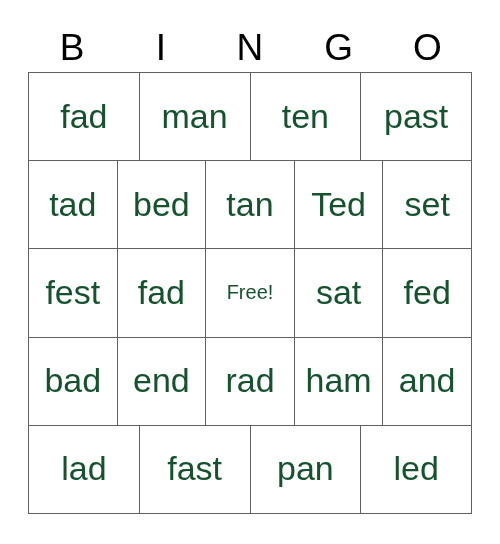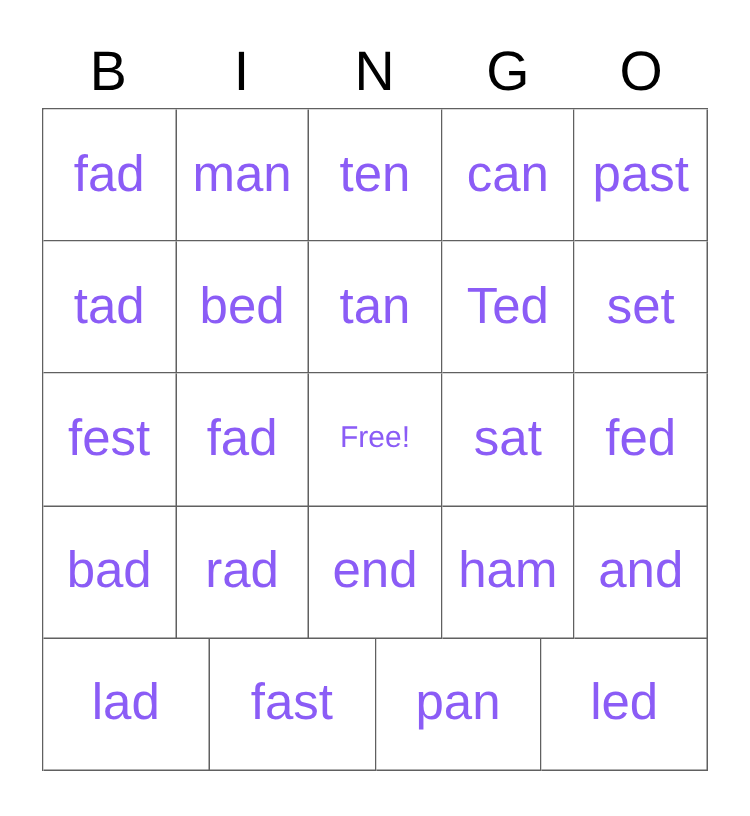--- a/index.html
+++ b/index.html
@@ -79,7 +79,7 @@
   .cell-text {
     font-size: 34px;
     line-height: 1;
-    color: #8b5cf6;
+    color: #14532d;
     white-space: nowrap;
     user-select: none;
     padding-bottom: 2px;

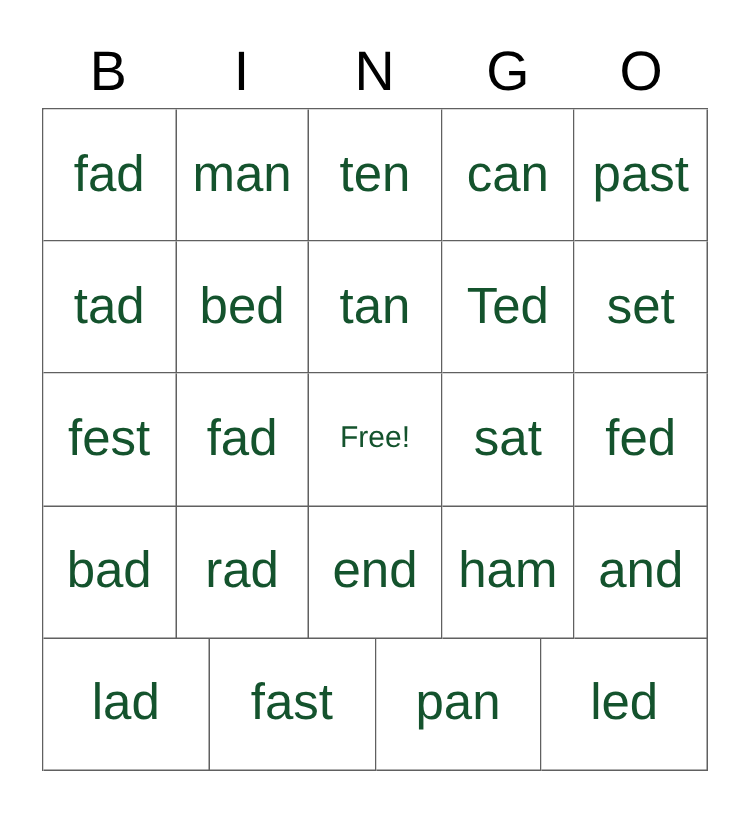--- a/index.html
+++ b/index.html
@@ -125,9 +125,6 @@
         <span class="cell-text">ten</span>
       </div>
       <div class="grid-cell">
-        <span class="cell-text">can</span>
-      </div>
-      <div class="grid-cell">
         <span class="cell-text">past</span>
       </div>
     </div>

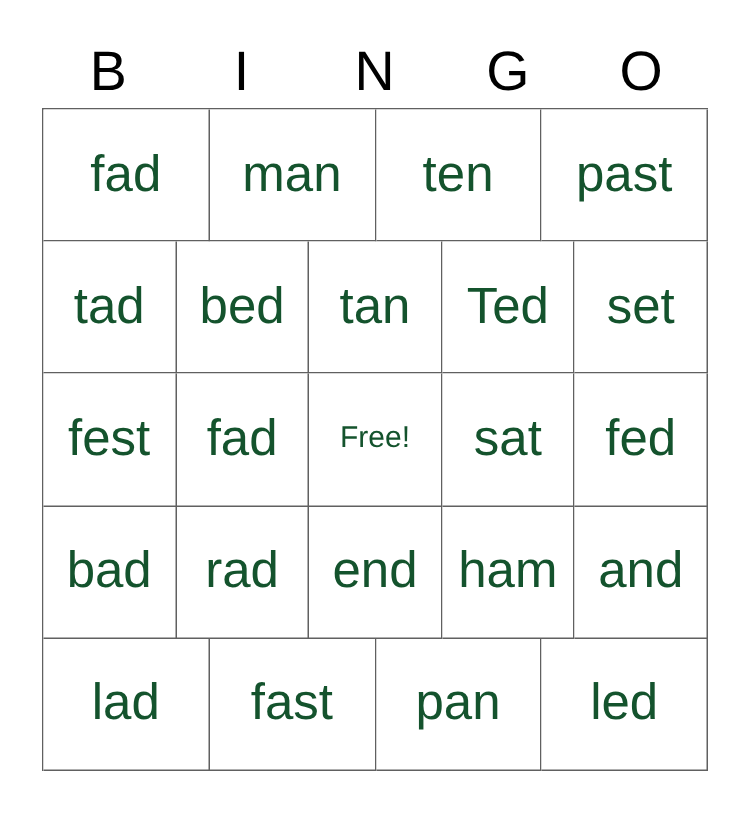--- a/index.html
+++ b/index.html
@@ -170,10 +170,10 @@
         <span class="cell-text">bad</span>
       </div>
       <div class="grid-cell">
+        <span class="cell-text">end</span>
+      </div>
+      <div class="grid-cell">
         <span class="cell-text">rad</span>
-      </div>
-      <div class="grid-cell">
-        <span class="cell-text">end</span>
       </div>
       <div class="grid-cell">
         <span class="cell-text">ham</span>

